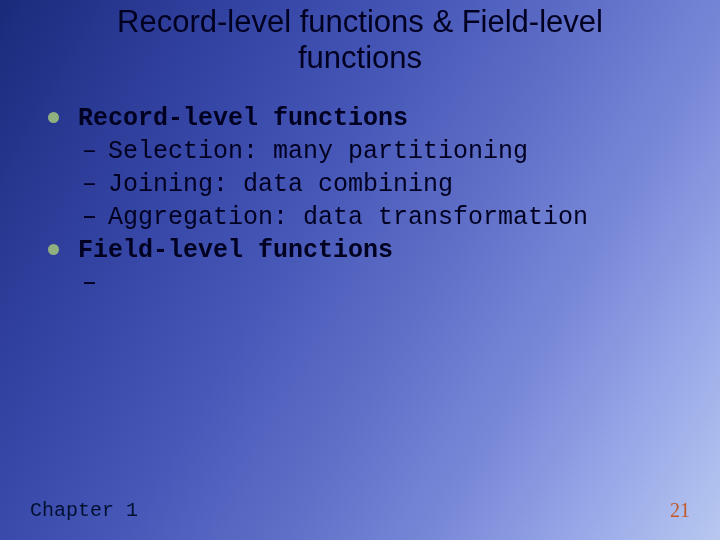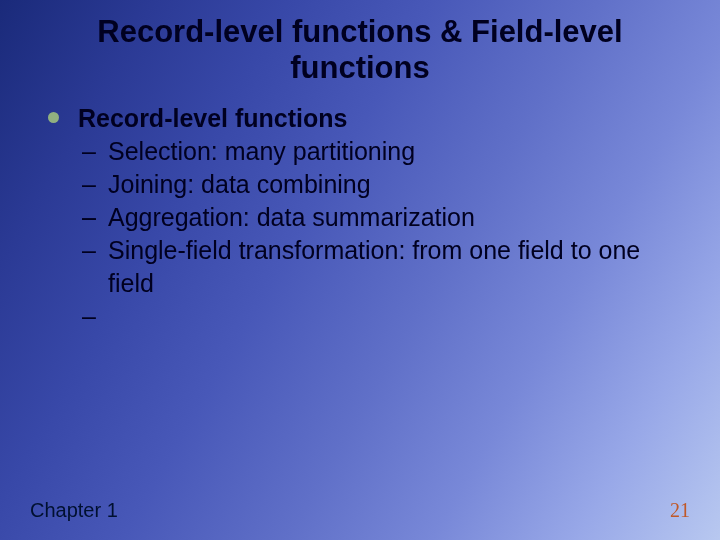--- a/index.html
+++ b/index.html
@@ -27,12 +27,12 @@
   }
   .title {
     position: absolute;
-    top: 14px;
+    top: 4px;
     left: 60px;
     right: 60px;
     text-align: center;
     font-size: 31px;
-    font-weight: bold;
+    font-weight: normal;
     color: #000020;
     line-height: 1.15;
   }

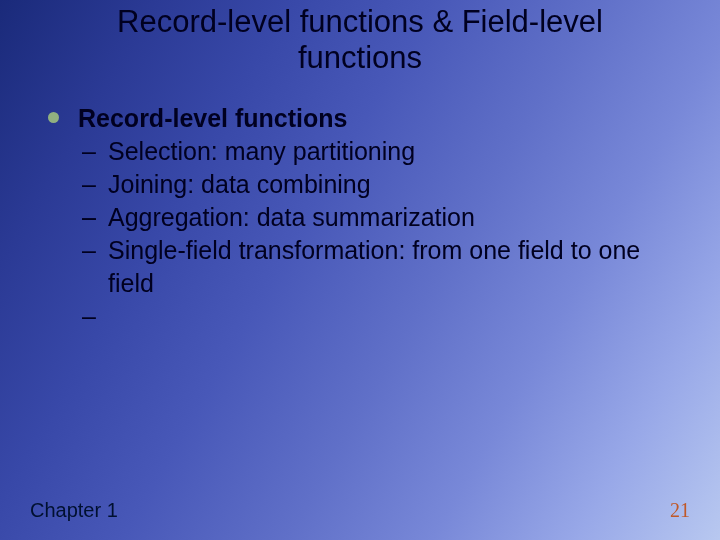--- a/index.html
+++ b/index.html
@@ -41,7 +41,7 @@
     top: 102px;
     left: 48px;
     right: 40px;
-    font-family: Liberation Sans, sans-serif;
+    font-family: Liberation Mono, monospace;
     color: #000020;
     font-size: 25px;
     line-height: 1.32;

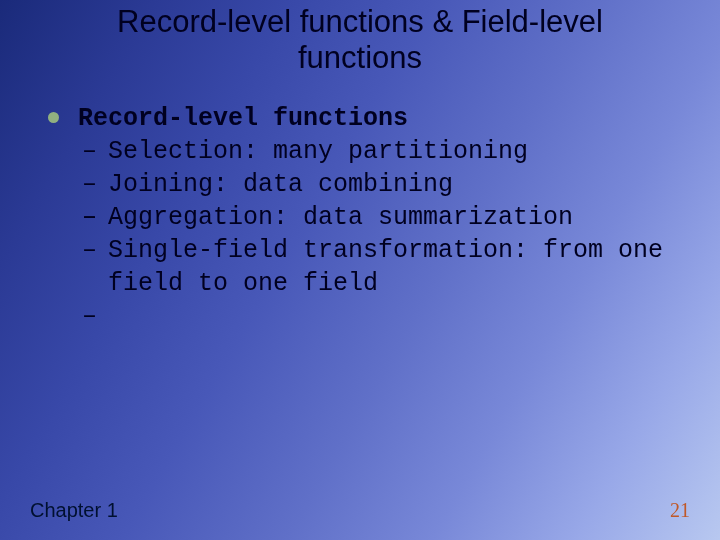--- a/index.html
+++ b/index.html
@@ -115,7 +115,7 @@
     </div>
     <div class="l2">
       <span class="l2-dash">–</span>
-      <span>Aggregation: data summarization</span>
+      <span>Aggregation: data transformation</span>
     </div>
 
     <div class="l2">

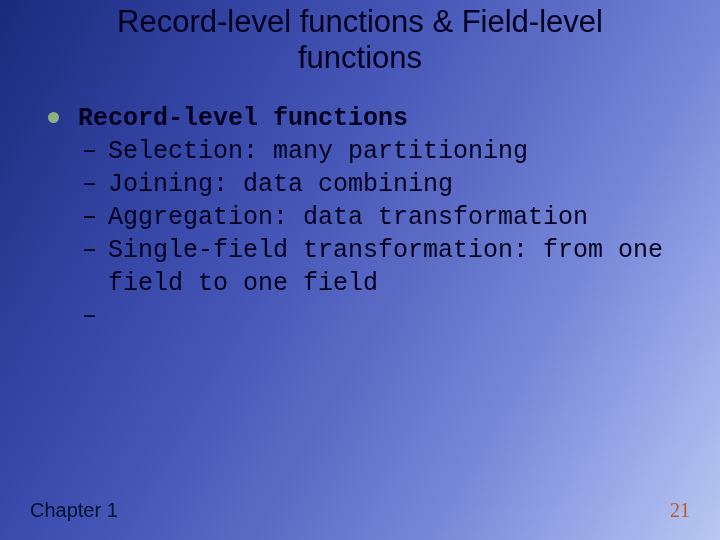--- a/index.html
+++ b/index.html
@@ -118,6 +118,10 @@
       <span>Aggregation: data transformation</span>
     </div>
 
+    <div class="l1">
+      <span class="l1-bullet"></span>
+      <span class="l1-text">Field-level functions</span>
+    </div>
     <div class="l2">
       <span class="l2-dash">–</span>
       <span>Single-field transformation: from one field to one field</span>

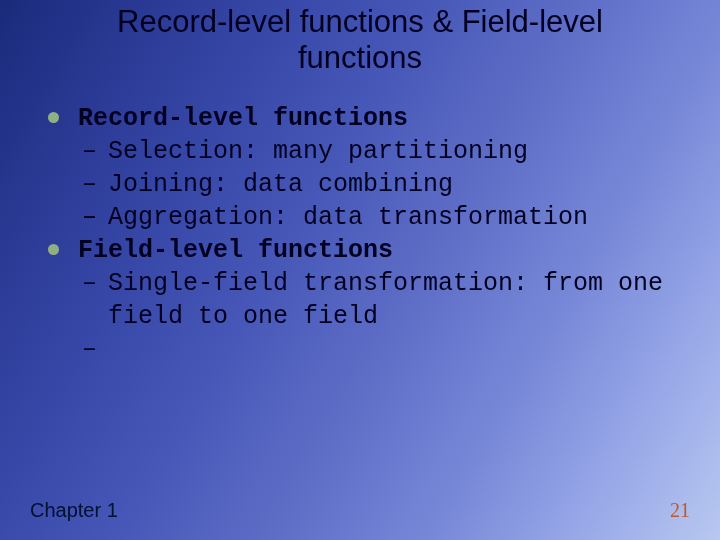--- a/index.html
+++ b/index.html
@@ -124,7 +124,6 @@
     </div>
     <div class="l2">
       <span class="l2-dash">–</span>
-      <span>Single-field transformation: from one field to one field</span>
     </div>
     <div class="l2">
       <span class="l2-dash">–</span>

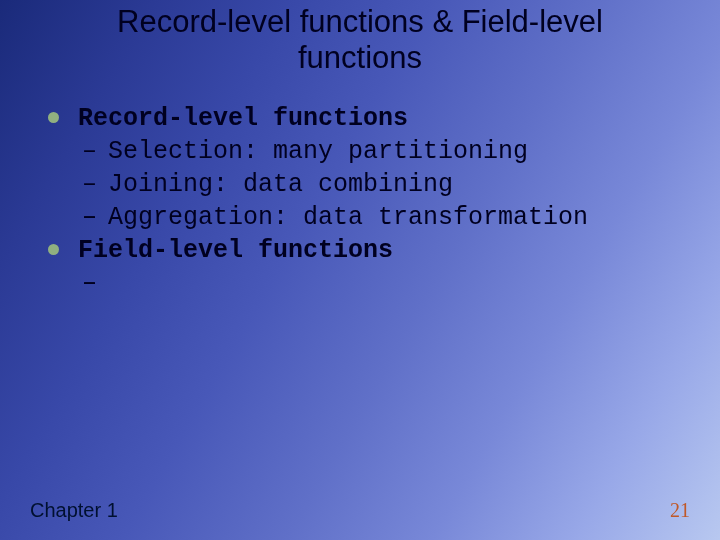--- a/index.html
+++ b/index.html
@@ -76,7 +76,7 @@
     position: absolute;
     left: 30px;
     bottom: 18px;
-    font-family: Liberation Sans, sans-serif;
+    font-family: Liberation Mono, monospace;
     font-size: 20px;
     color: #001030;
   }

